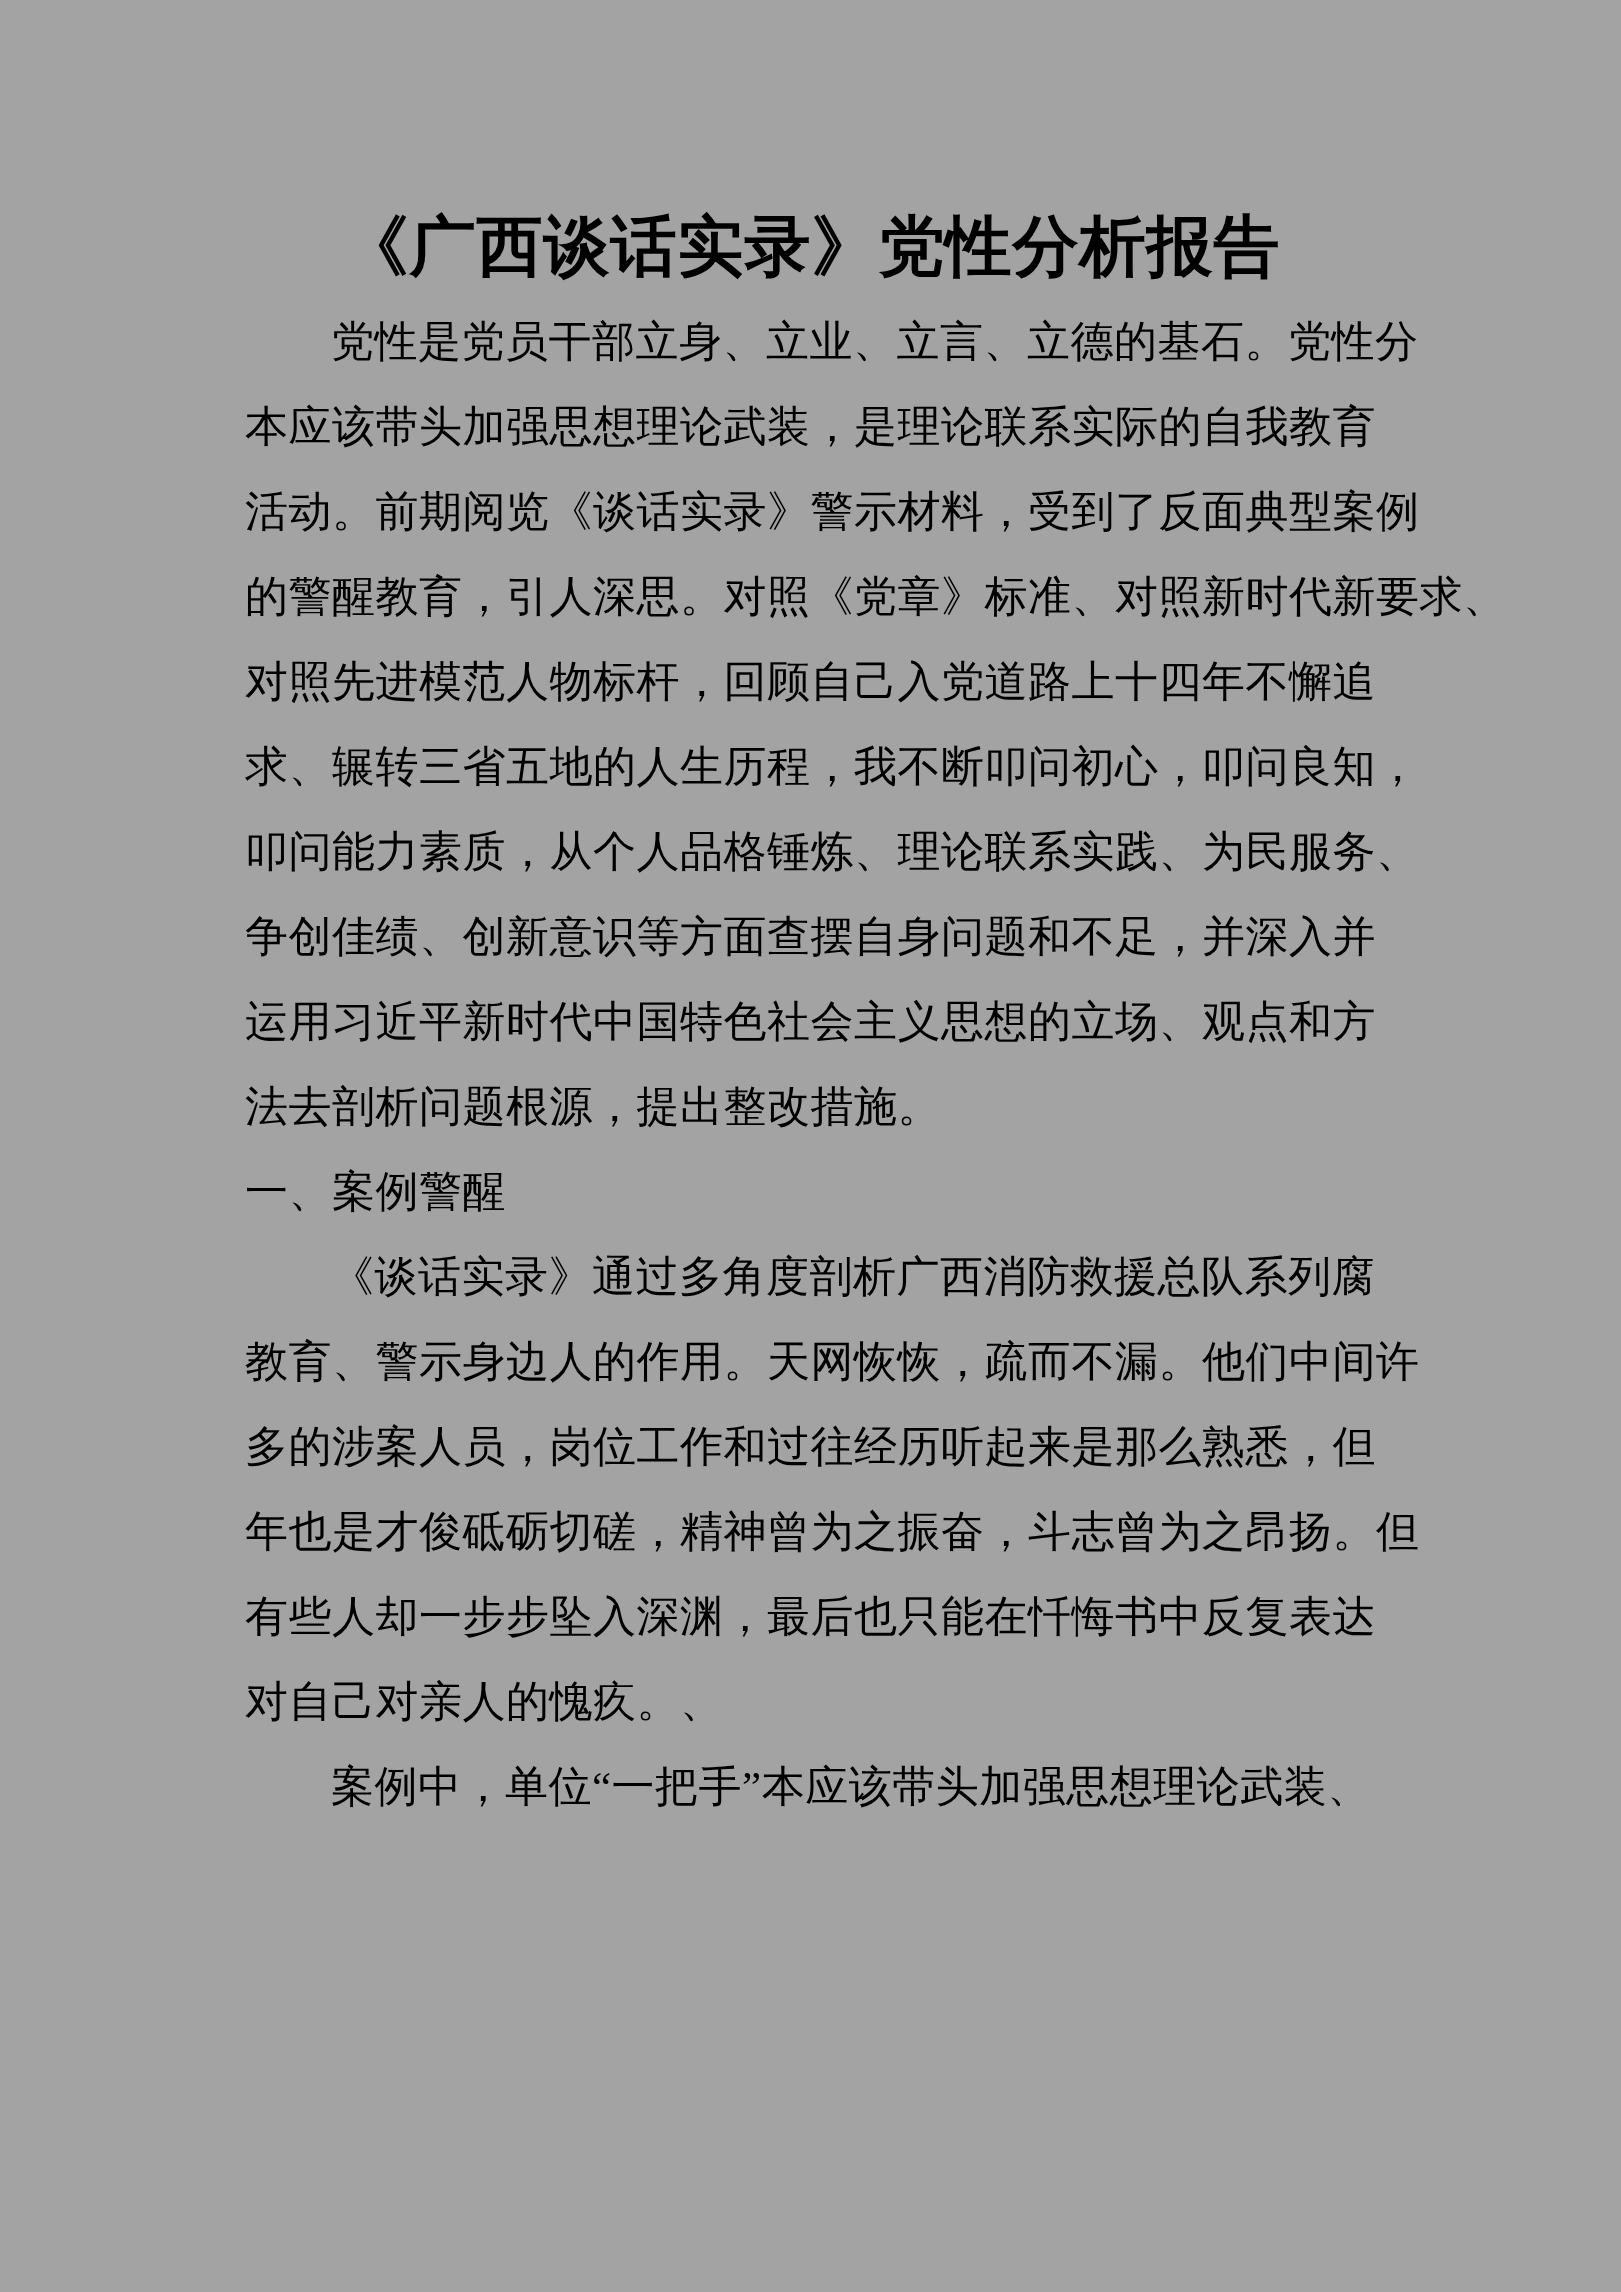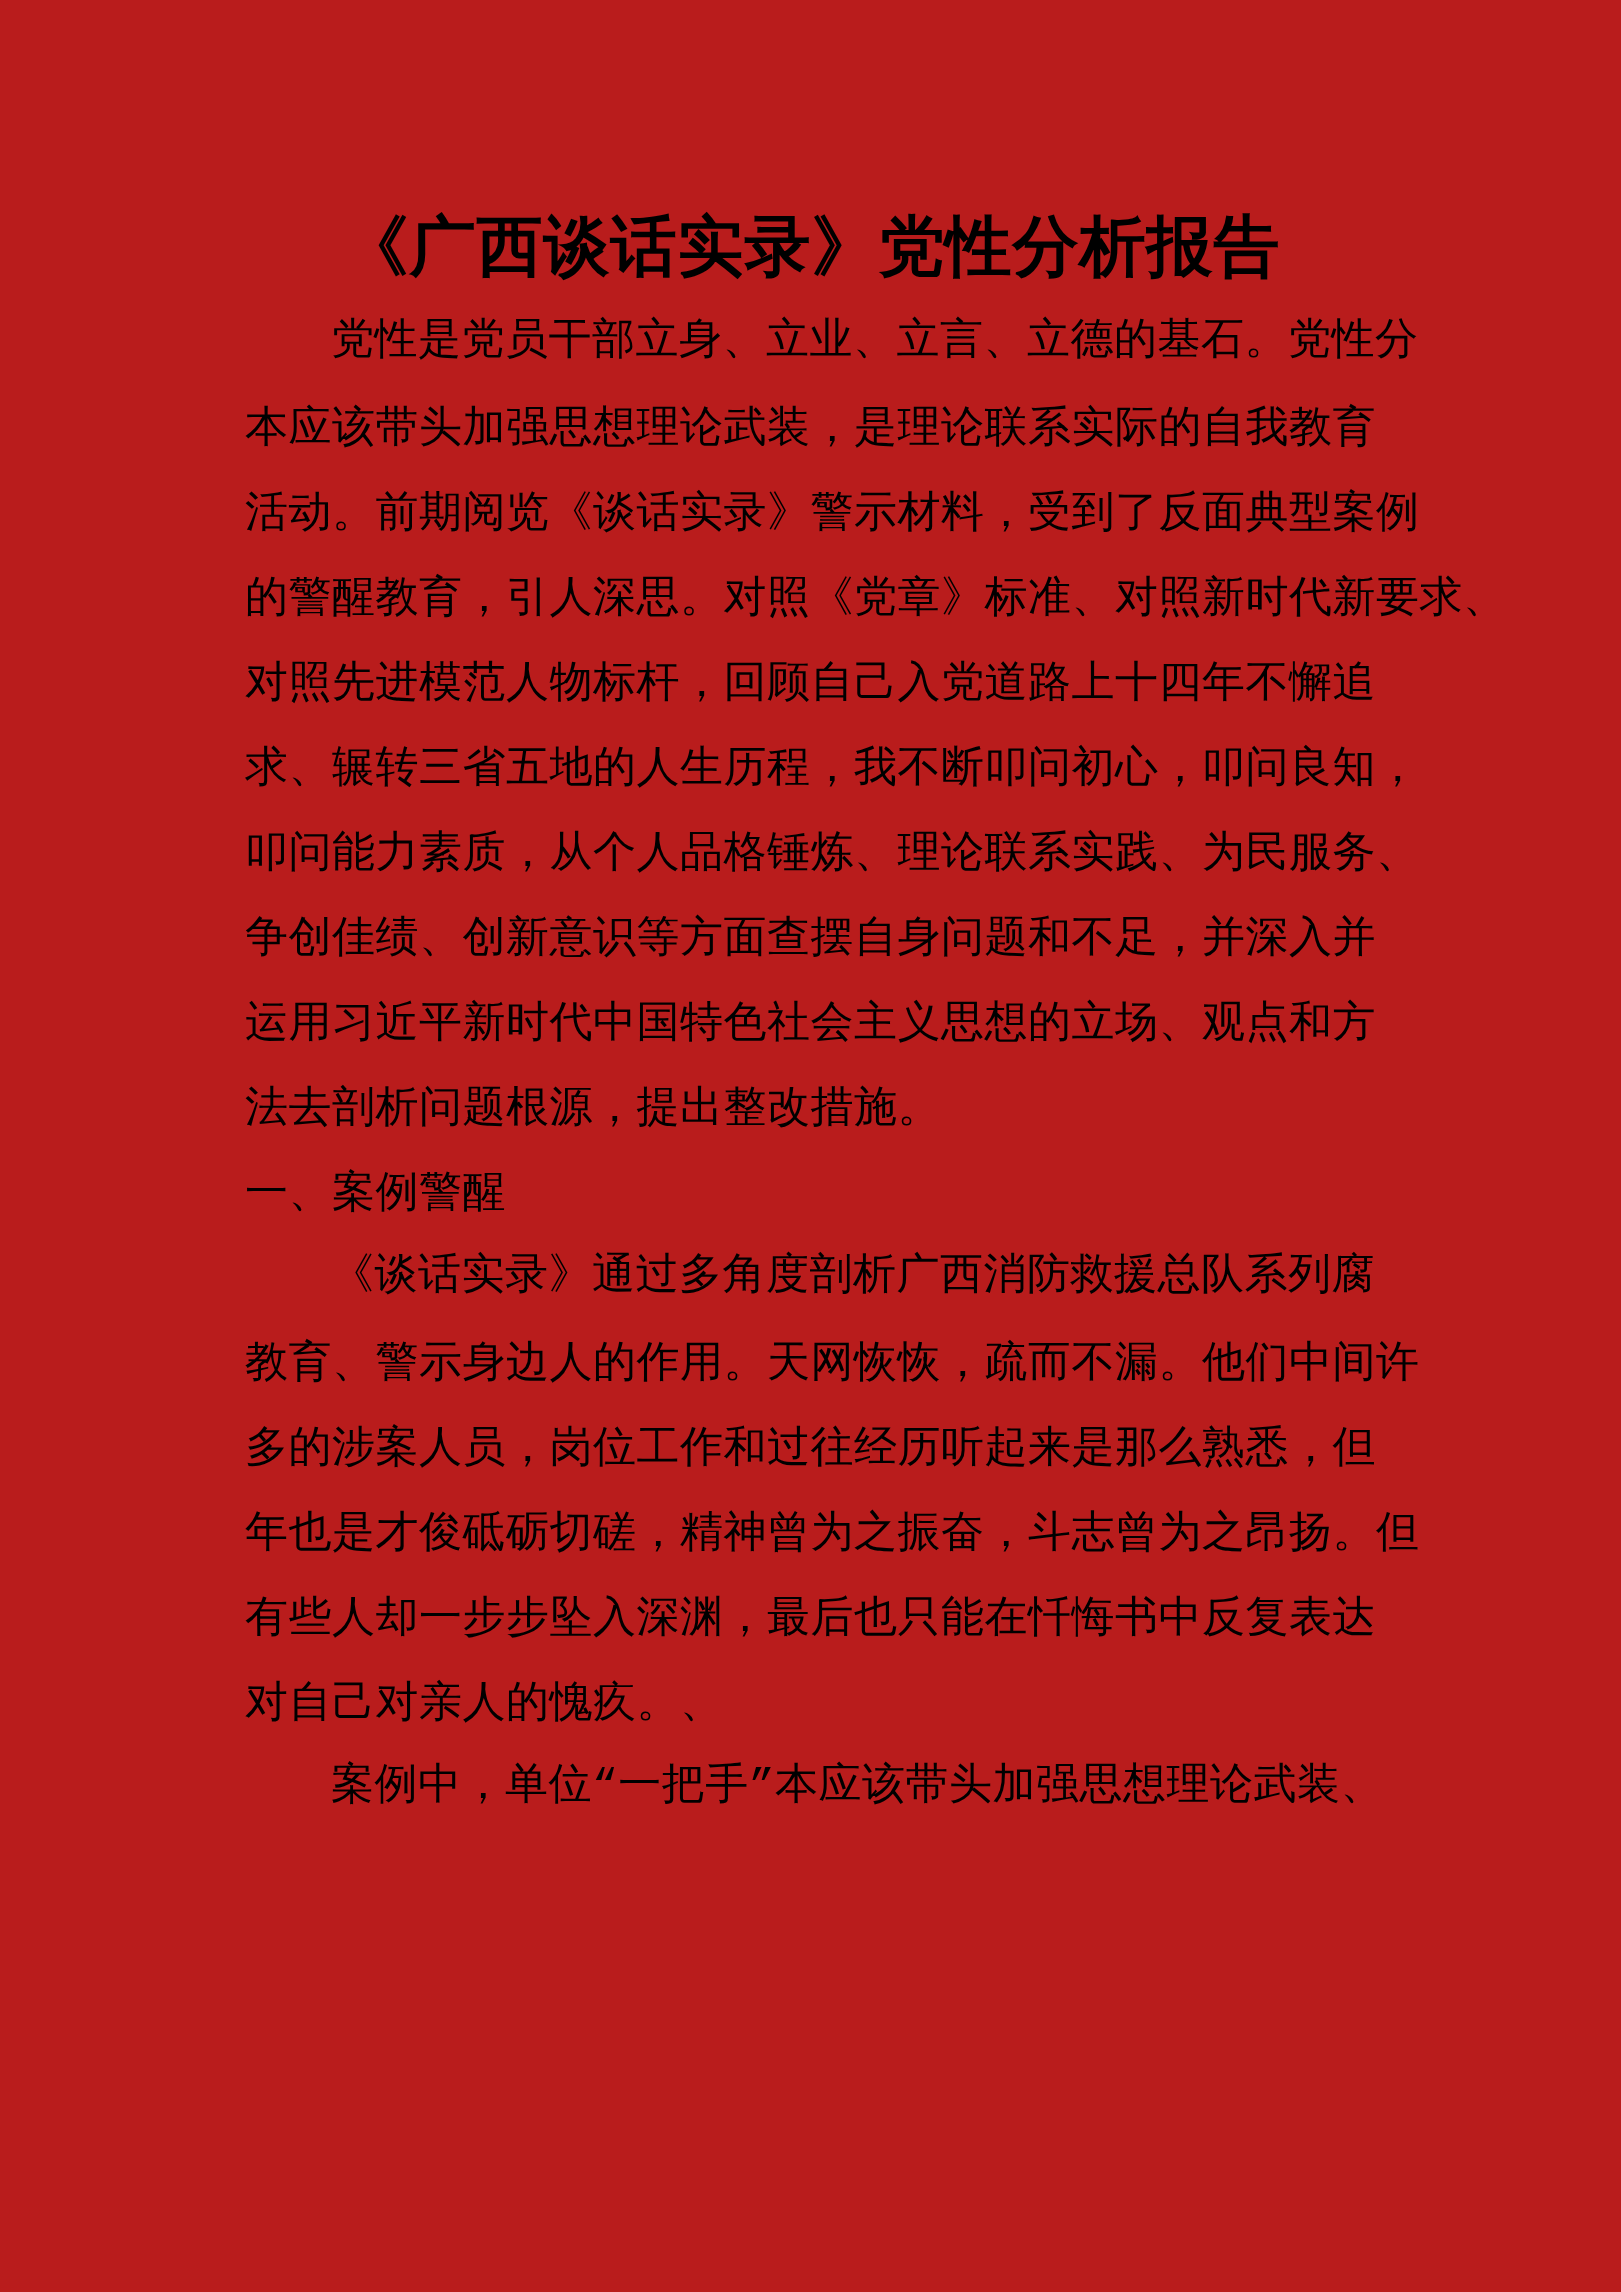--- a/index.html
+++ b/index.html
@@ -11,7 +11,7 @@
     position: relative;
     width: 1621px;
     height: 2293px;
-    background: #b91c1c;
+    background: #a3a3a3;
     overflow: hidden;
     color: #000000;
     font-family: "Liberation Serif", "DejaVu Serif", serif;

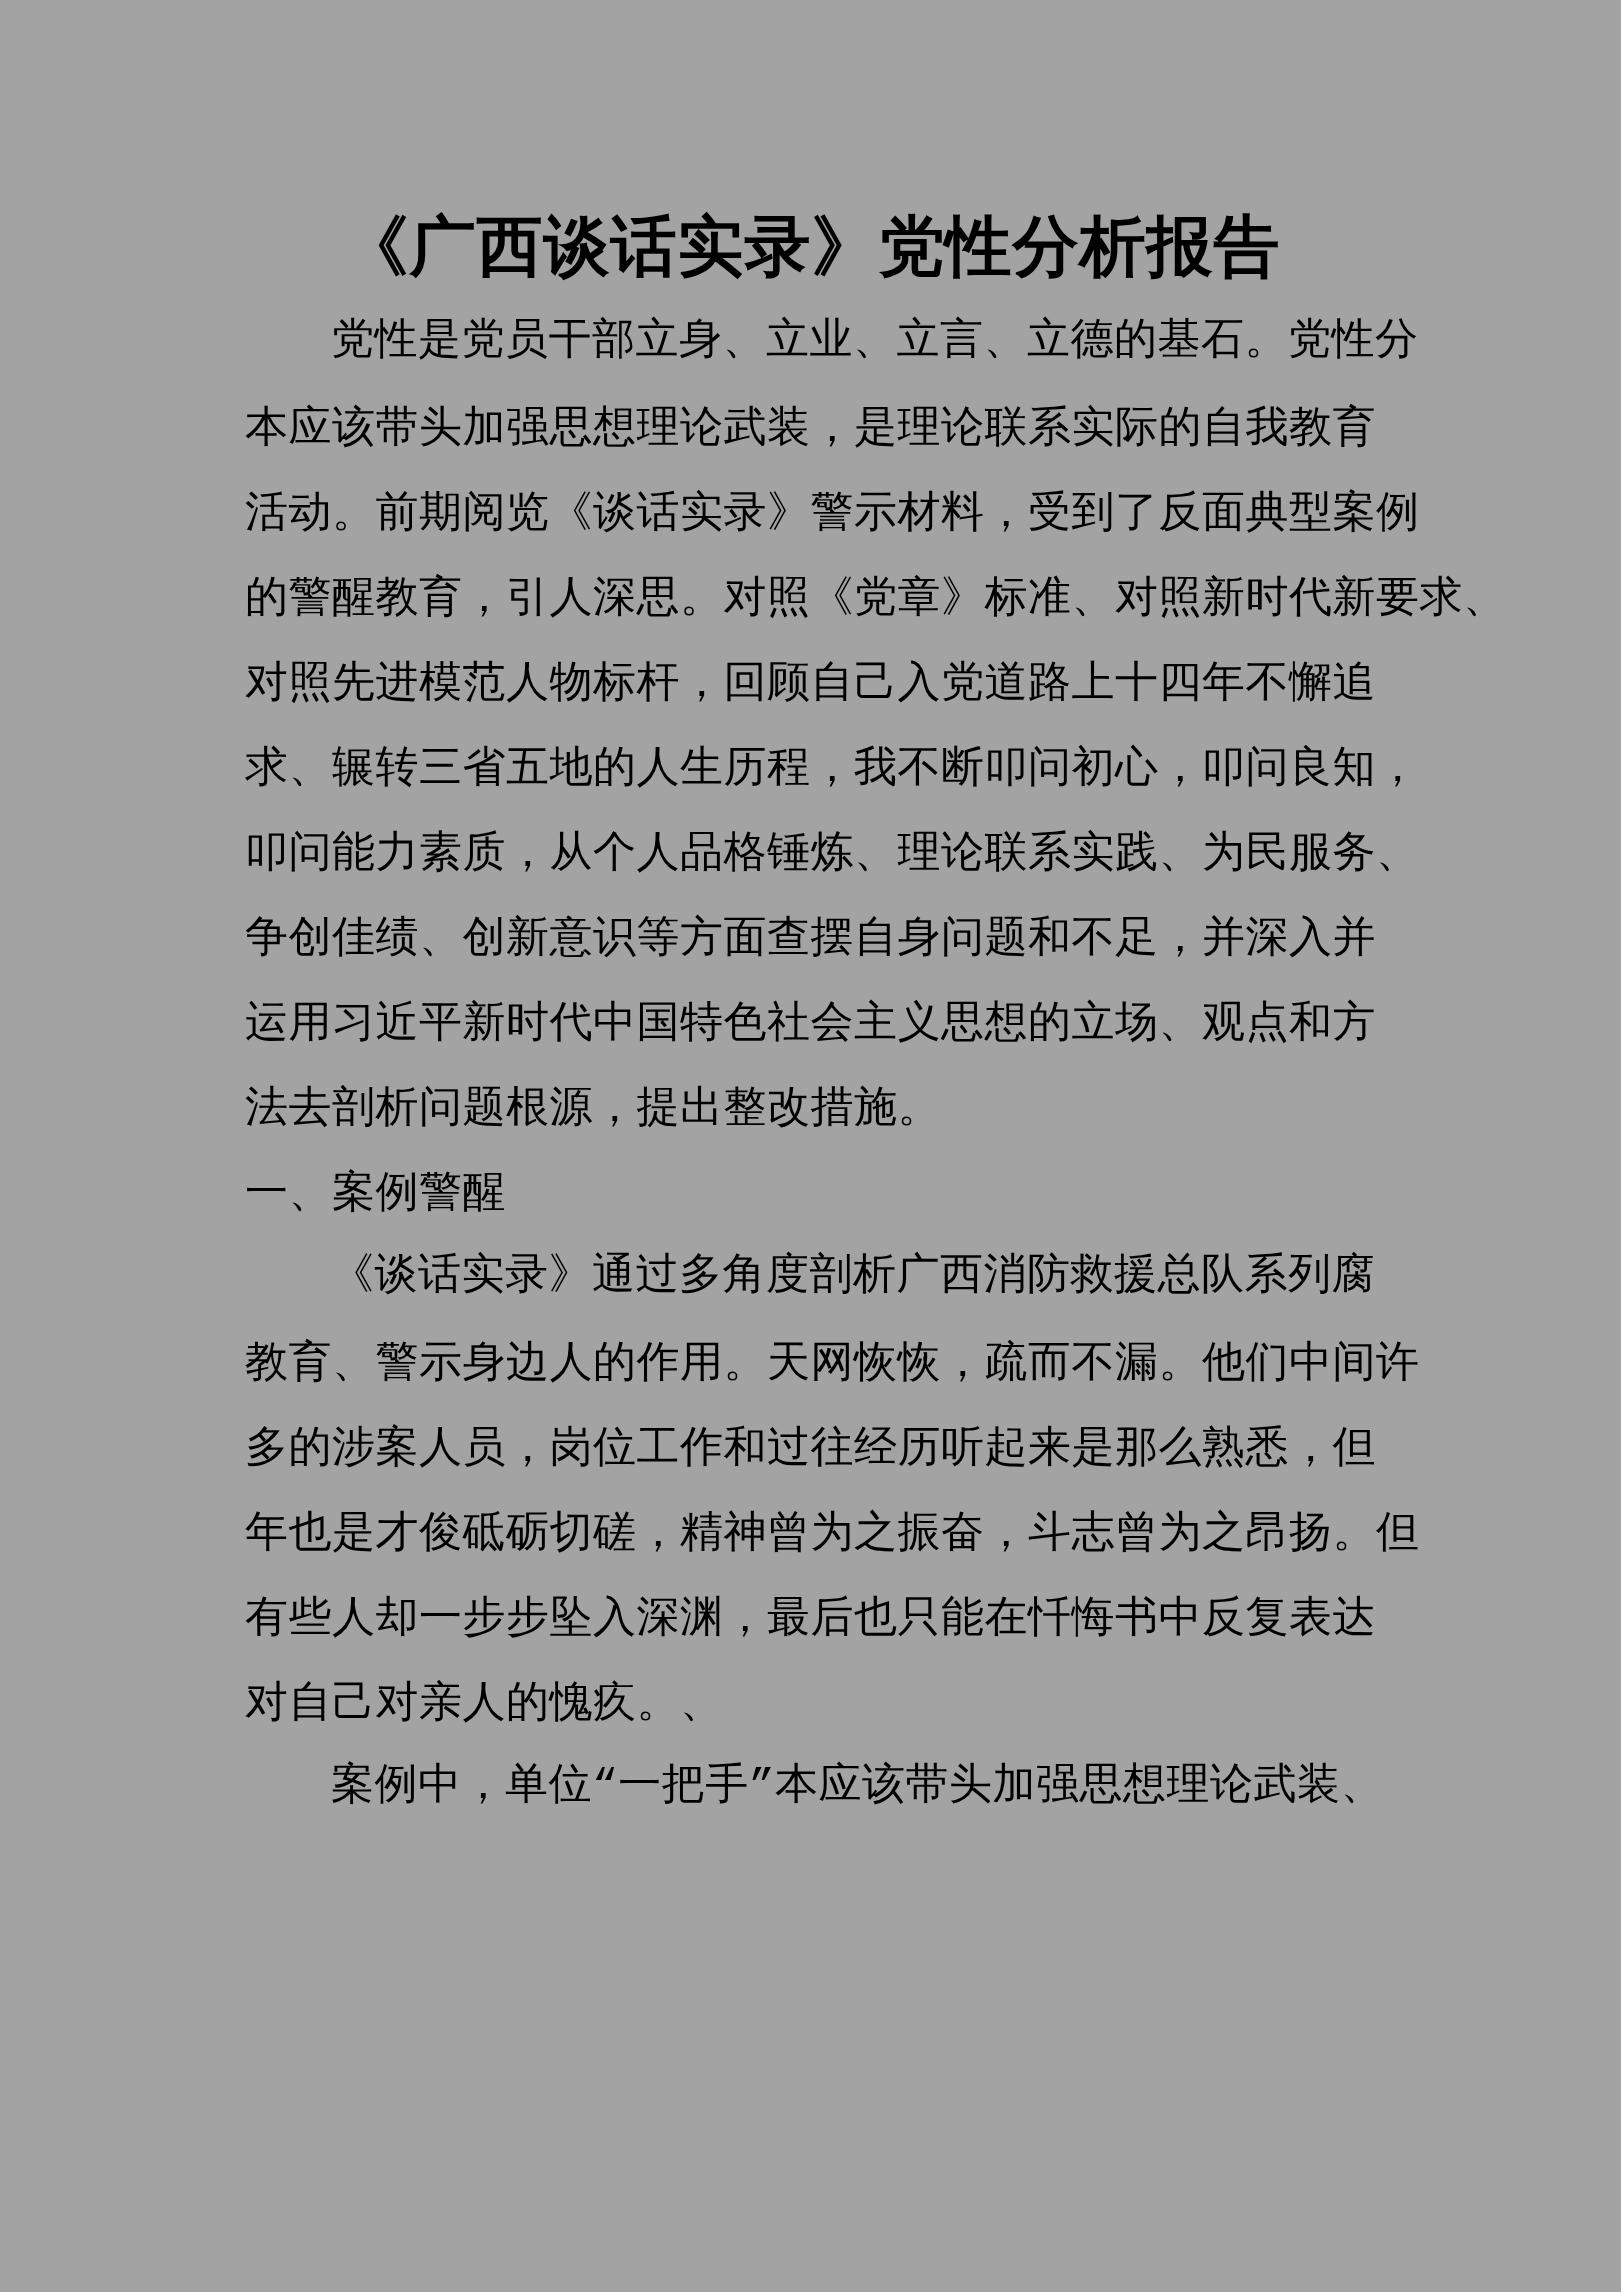--- a/index.html
+++ b/index.html
@@ -45,7 +45,6 @@
   }
   .line.indent {
     padding-left: 86px;
-    font-family: Liberation Mono, monospace;
   }
   .heading {
     font-weight: normal;

